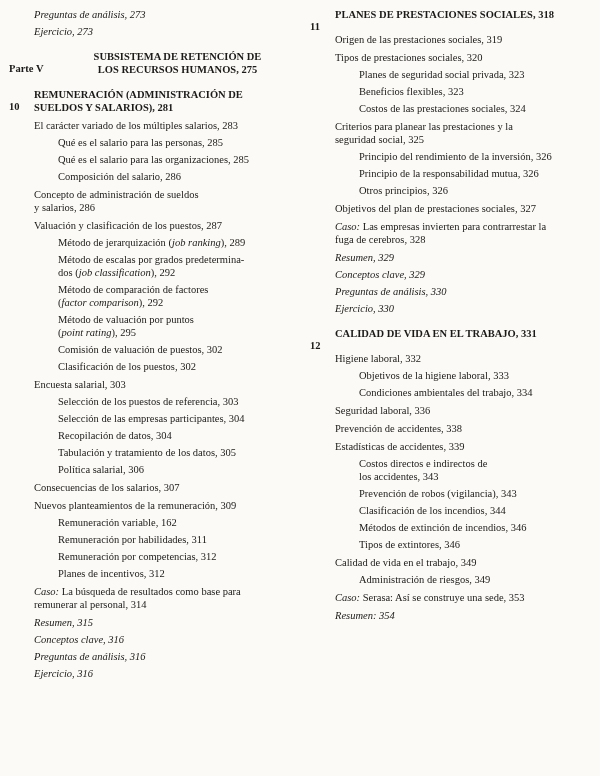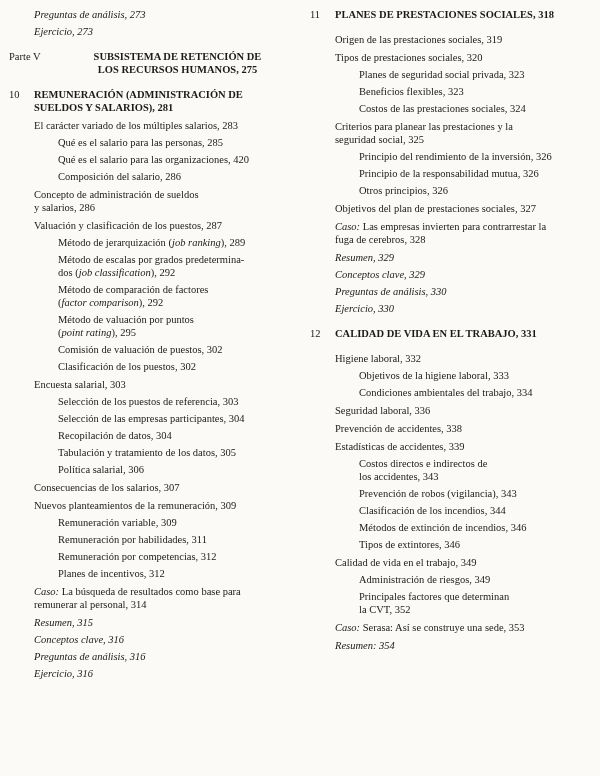--- a/index.html
+++ b/index.html
@@ -44,8 +44,8 @@
   .item.chapter .num,
   .item.part .part-label {
     position:absolute;
-    left:0; top:0;
-    font-weight:normal;
+    left:0; top:12px;
+    font-weight:bold;
   }
   .it { font-style:italic; }
   .bd { font-weight:bold; }

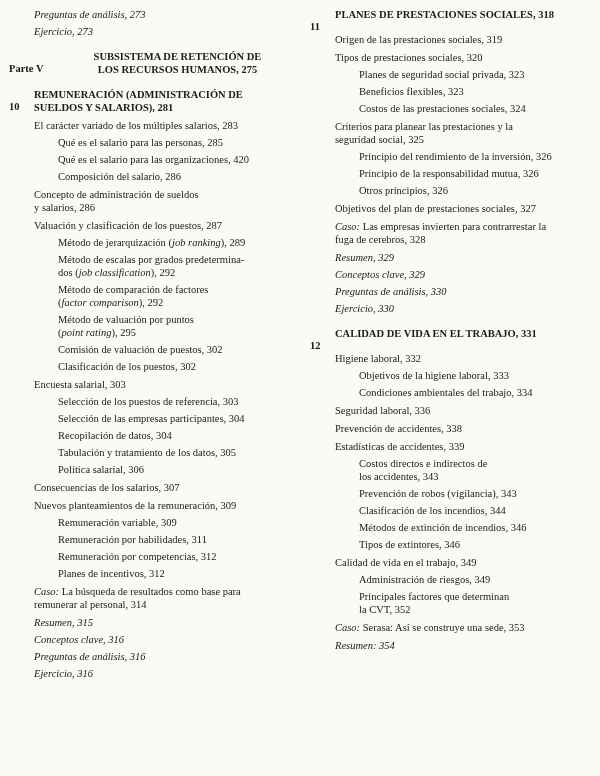--- a/index.html
+++ b/index.html
@@ -62,7 +62,7 @@
         <div class="item chapter g2"><span class="num">10</span><span class="txt"><span class="bd">REMUNERACIÓN (ADMINISTRACIÓN DE</span><br><span class="bd">SUELDOS Y SALARIOS), 281</span></span></div>
         <div class="item l1 g1"><span class="txt"><span>El carácter variado de los múltiples salarios, 283</span></span></div>
         <div class="item l2"><span class="txt"><span>Qué es el salario para las personas, 285</span></span></div>
-        <div class="item l2"><span class="txt"><span>Qué es el salario para las organizaciones, 420</span></span></div>
+        <div class="item l2"><span class="txt"><span>Qué es el salario para las organizaciones, 285</span></span></div>
         <div class="item l2"><span class="txt"><span>Composición del salario, 286</span></span></div>
         <div class="item l1 g1"><span class="txt"><span>Concepto de administración de sueldos</span><br><span>y salarios, 286</span></span></div>
         <div class="item l1 g1"><span class="txt"><span>Valuación y clasificación de los puestos, 287</span></span></div>

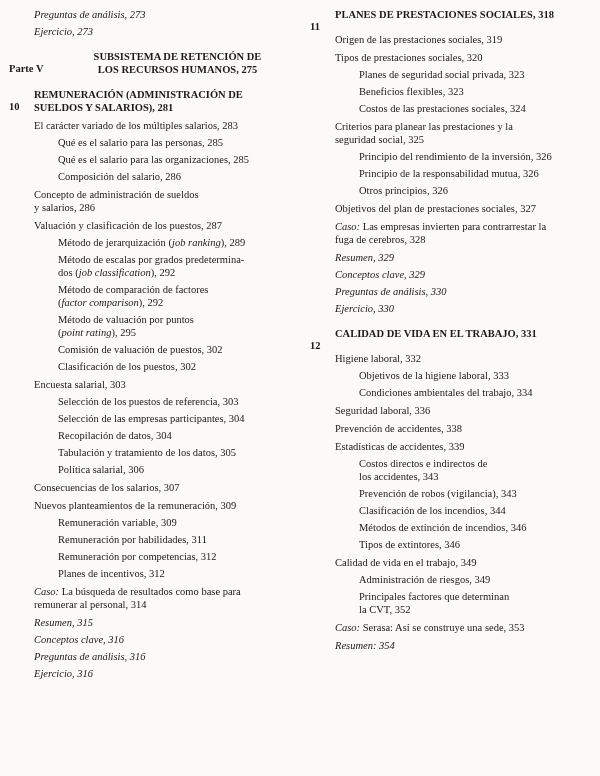--- a/index.html
+++ b/index.html
@@ -80,7 +80,7 @@
         <div class="item l2"><span class="txt"><span>Política salarial, 306</span></span></div>
         <div class="item l1 g1"><span class="txt"><span>Consecuencias de los salarios, 307</span></span></div>
         <div class="item l1 g1"><span class="txt"><span>Nuevos planteamientos de la remuneración, 309</span></span></div>
-        <div class="item l2"><span class="txt"><span>Remuneración variable, 309</span></span></div>
+        <div class="item l2"><span class="txt"><span>Remuneración variable, 162</span></span></div>
         <div class="item l2"><span class="txt"><span>Remuneración por habilidades, 311</span></span></div>
         <div class="item l2"><span class="txt"><span>Remuneración por competencias, 312</span></span></div>
         <div class="item l2"><span class="txt"><span>Planes de incentivos, 312</span></span></div>

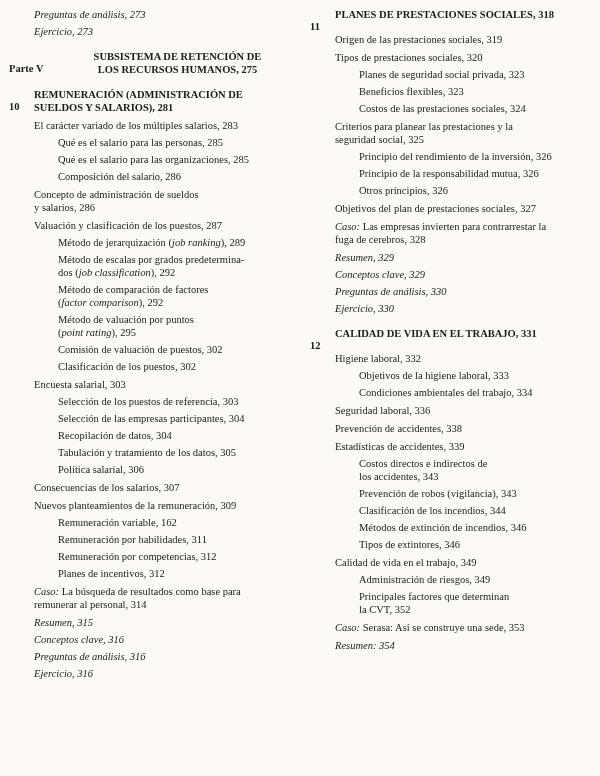--- a/index.html
+++ b/index.html
@@ -121,7 +121,6 @@
         <div class="item l2"><span class="txt"><span>Tipos de extintores, 346</span></span></div>
         <div class="item l1 g1"><span class="txt"><span>Calidad de vida en el trabajo, 349</span></span></div>
         <div class="item l2"><span class="txt"><span>Administración de riesgos, 349</span></span></div>
-        <div class="item l2"><span class="txt"><span>Principales factores que determinan</span><br><span>la CVT, 352</span></span></div>
         <div class="item l1 g1"><span class="txt"><span class="it">Caso:</span><span> Serasa: Así se construye una sede, 353</span></span></div>
         <div class="item l1 g1"><span class="txt"><span class="it">Resumen: 354</span></span></div>
       </div>

